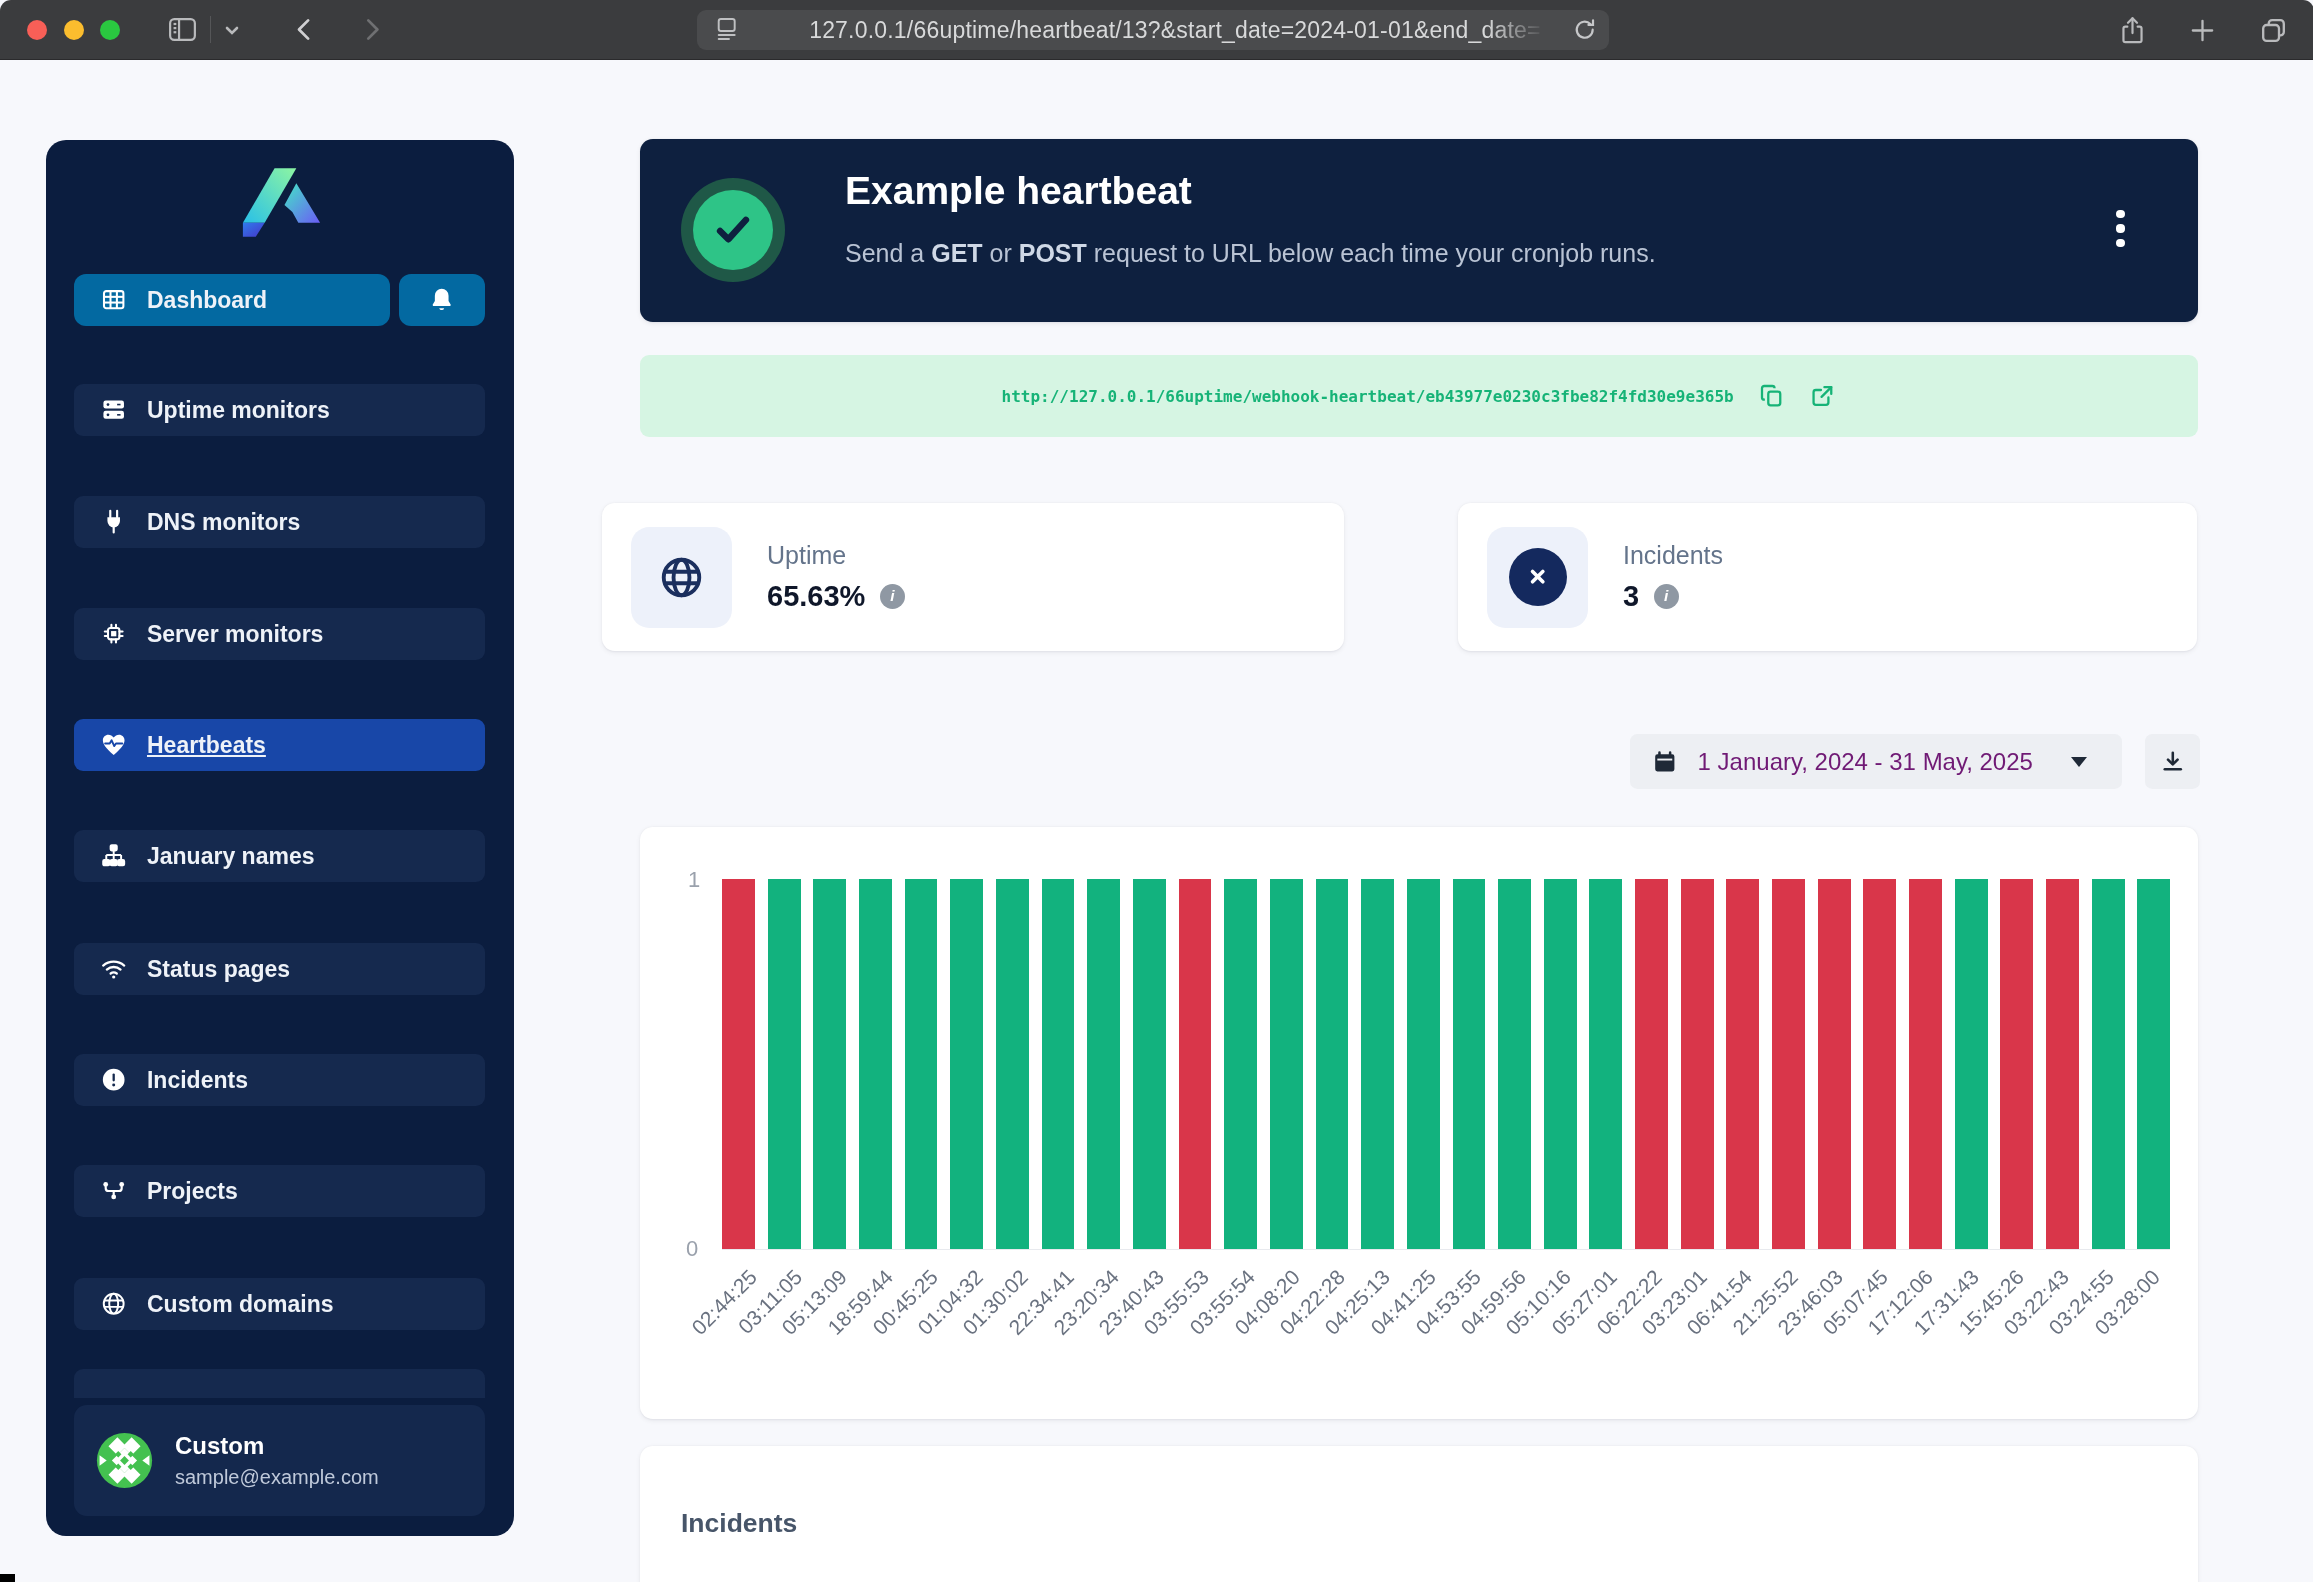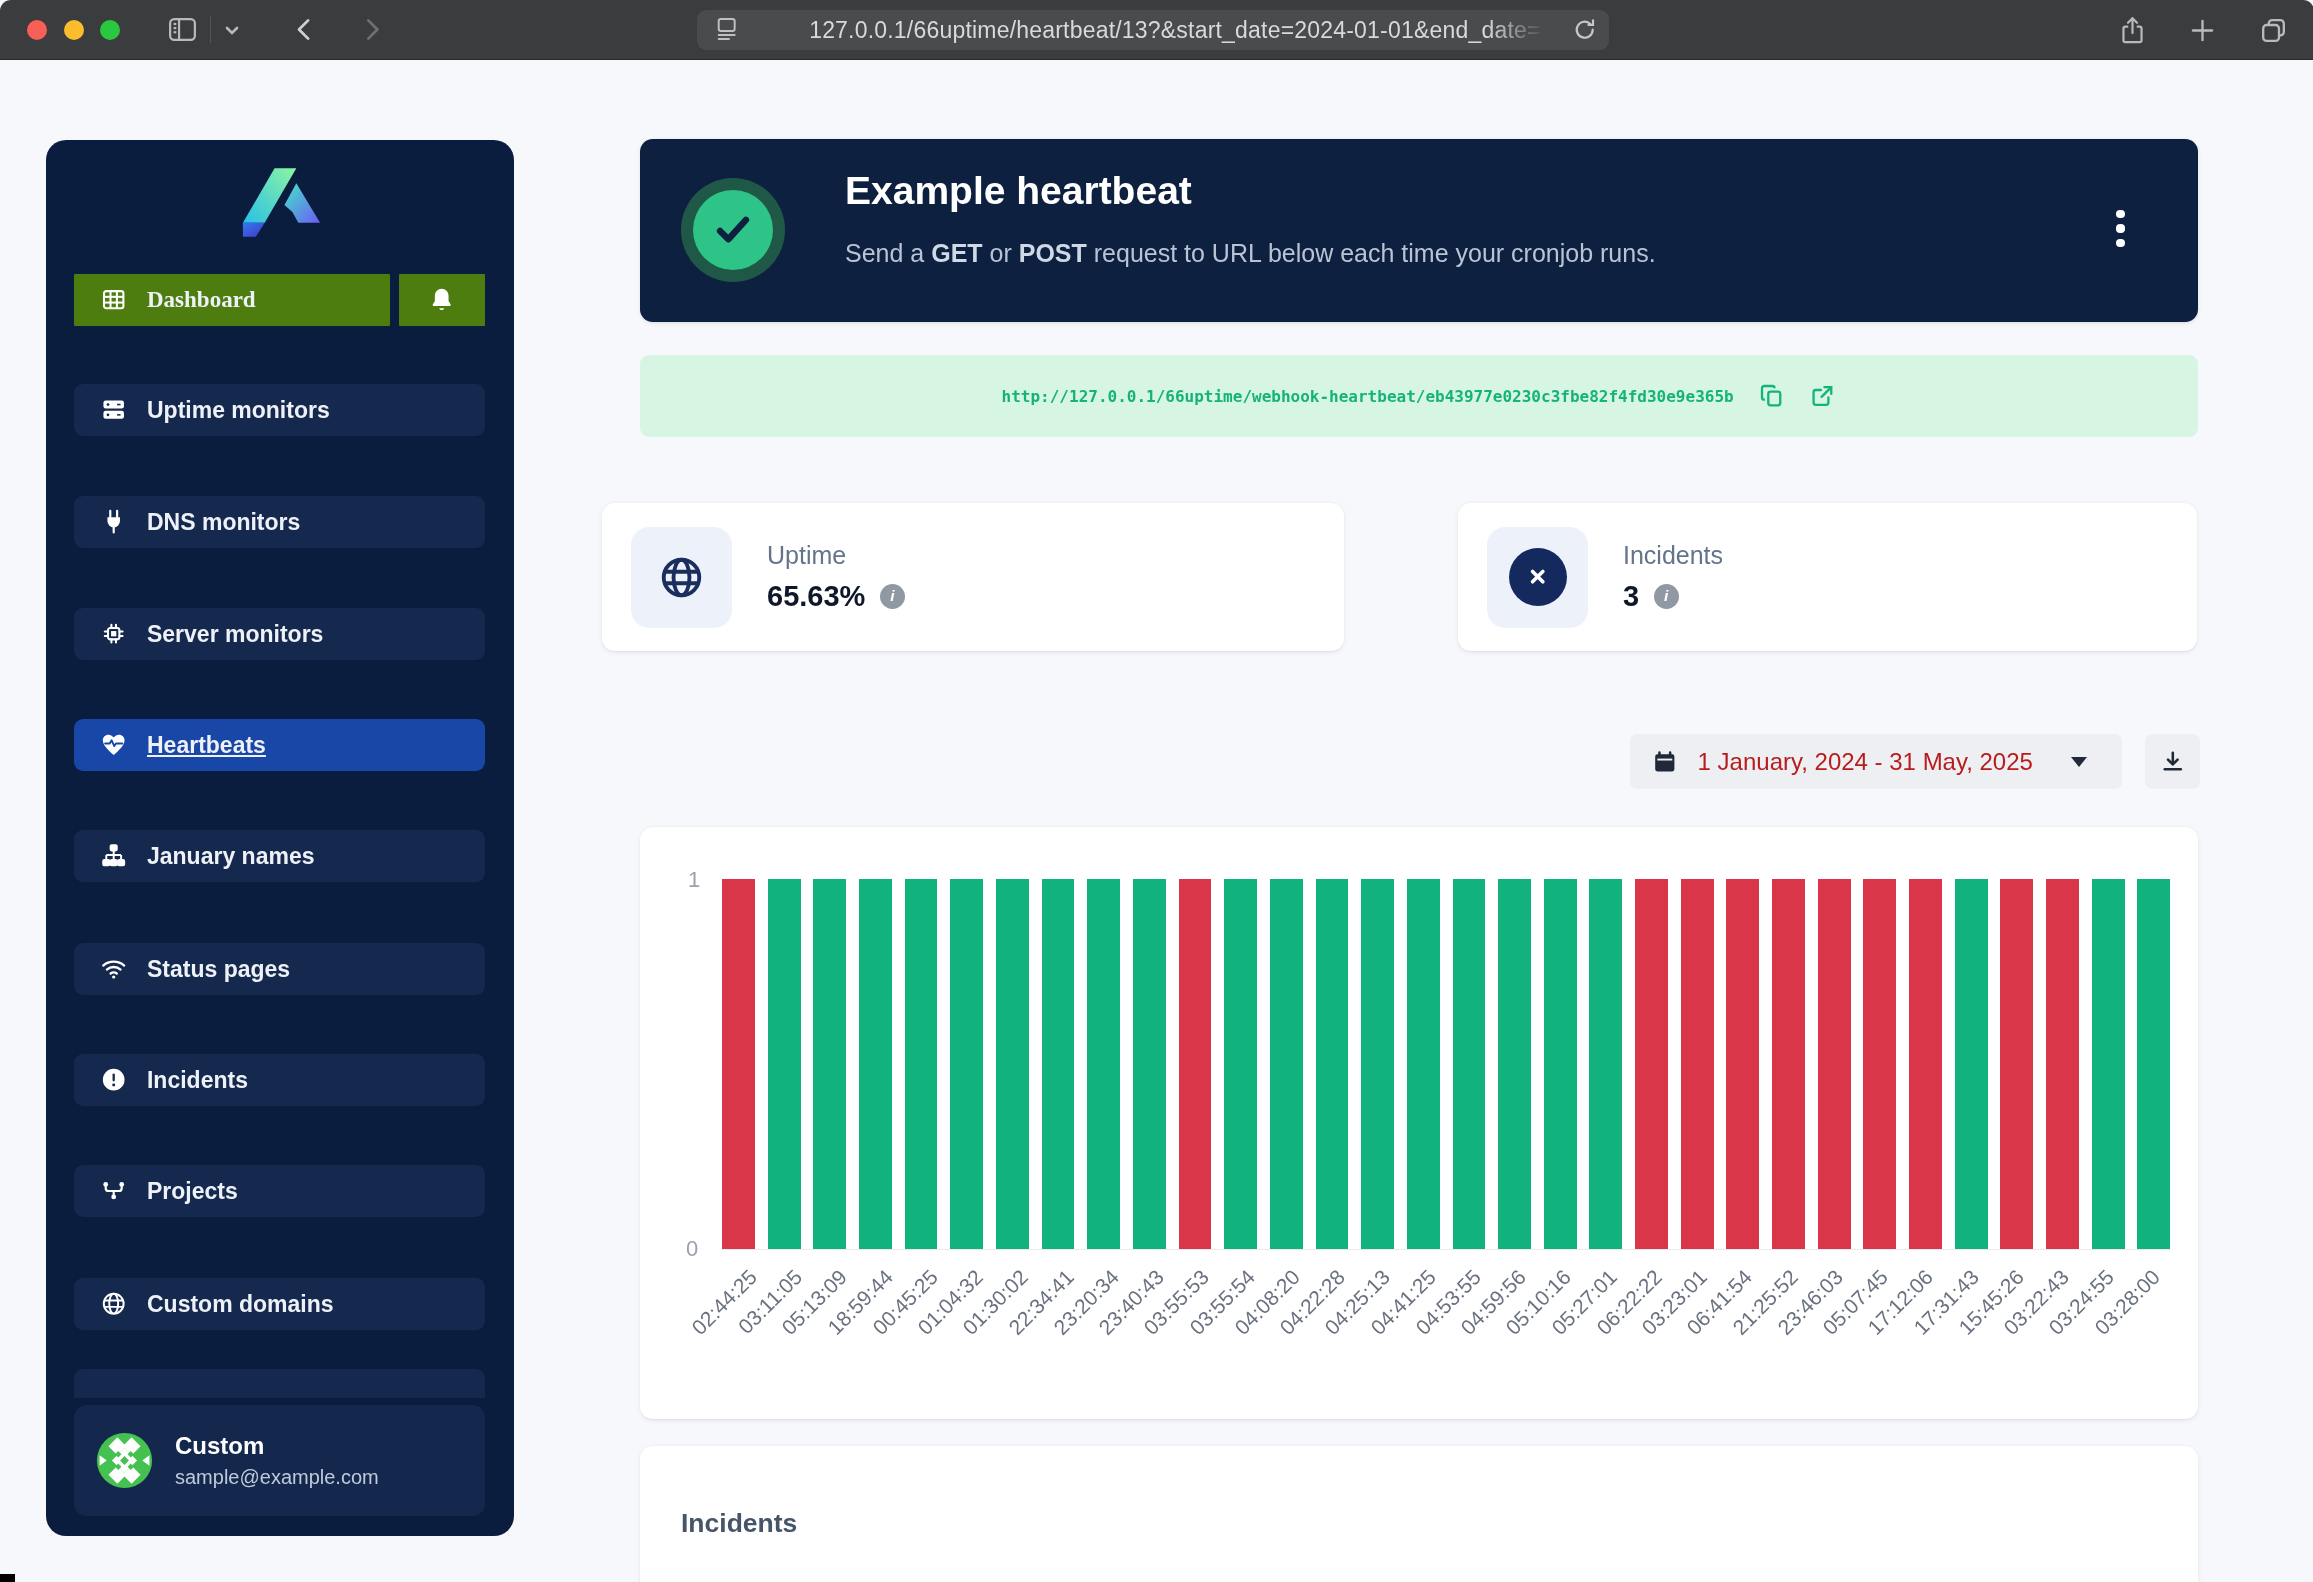--- a/index.html
+++ b/index.html
@@ -32,7 +32,7 @@
     background:#0b1d3f; border-radius:20px; }
   .logo-wrap { position:absolute; top:18.3px; left:0; width:100%; display:flex; justify-content:center; }
   .dash-row { position:absolute; top:134px; left:28px; width:411px; height:52px; display:flex; gap:9.1px; }
-  .side-btn { background:#4d7c0f; border-radius:1px; display:flex; align-items:center; color:#eef2f8; cursor:pointer;font-family:Liberation Serif, serif; }
+  .side-btn { background:#0369a1; border-radius:12px; display:flex; align-items:center; color:#eef2f8; cursor:pointer; }
   .dash-btn { flex:1; padding-left:25.6px; gap:20px; font-size:23px; font-weight:600; }
   .bell-btn { width:86px; justify-content:center; }
   .nav-item { position:absolute; left:28px; width:411px; height:52px; background:#15294e; border-radius:9.1px;

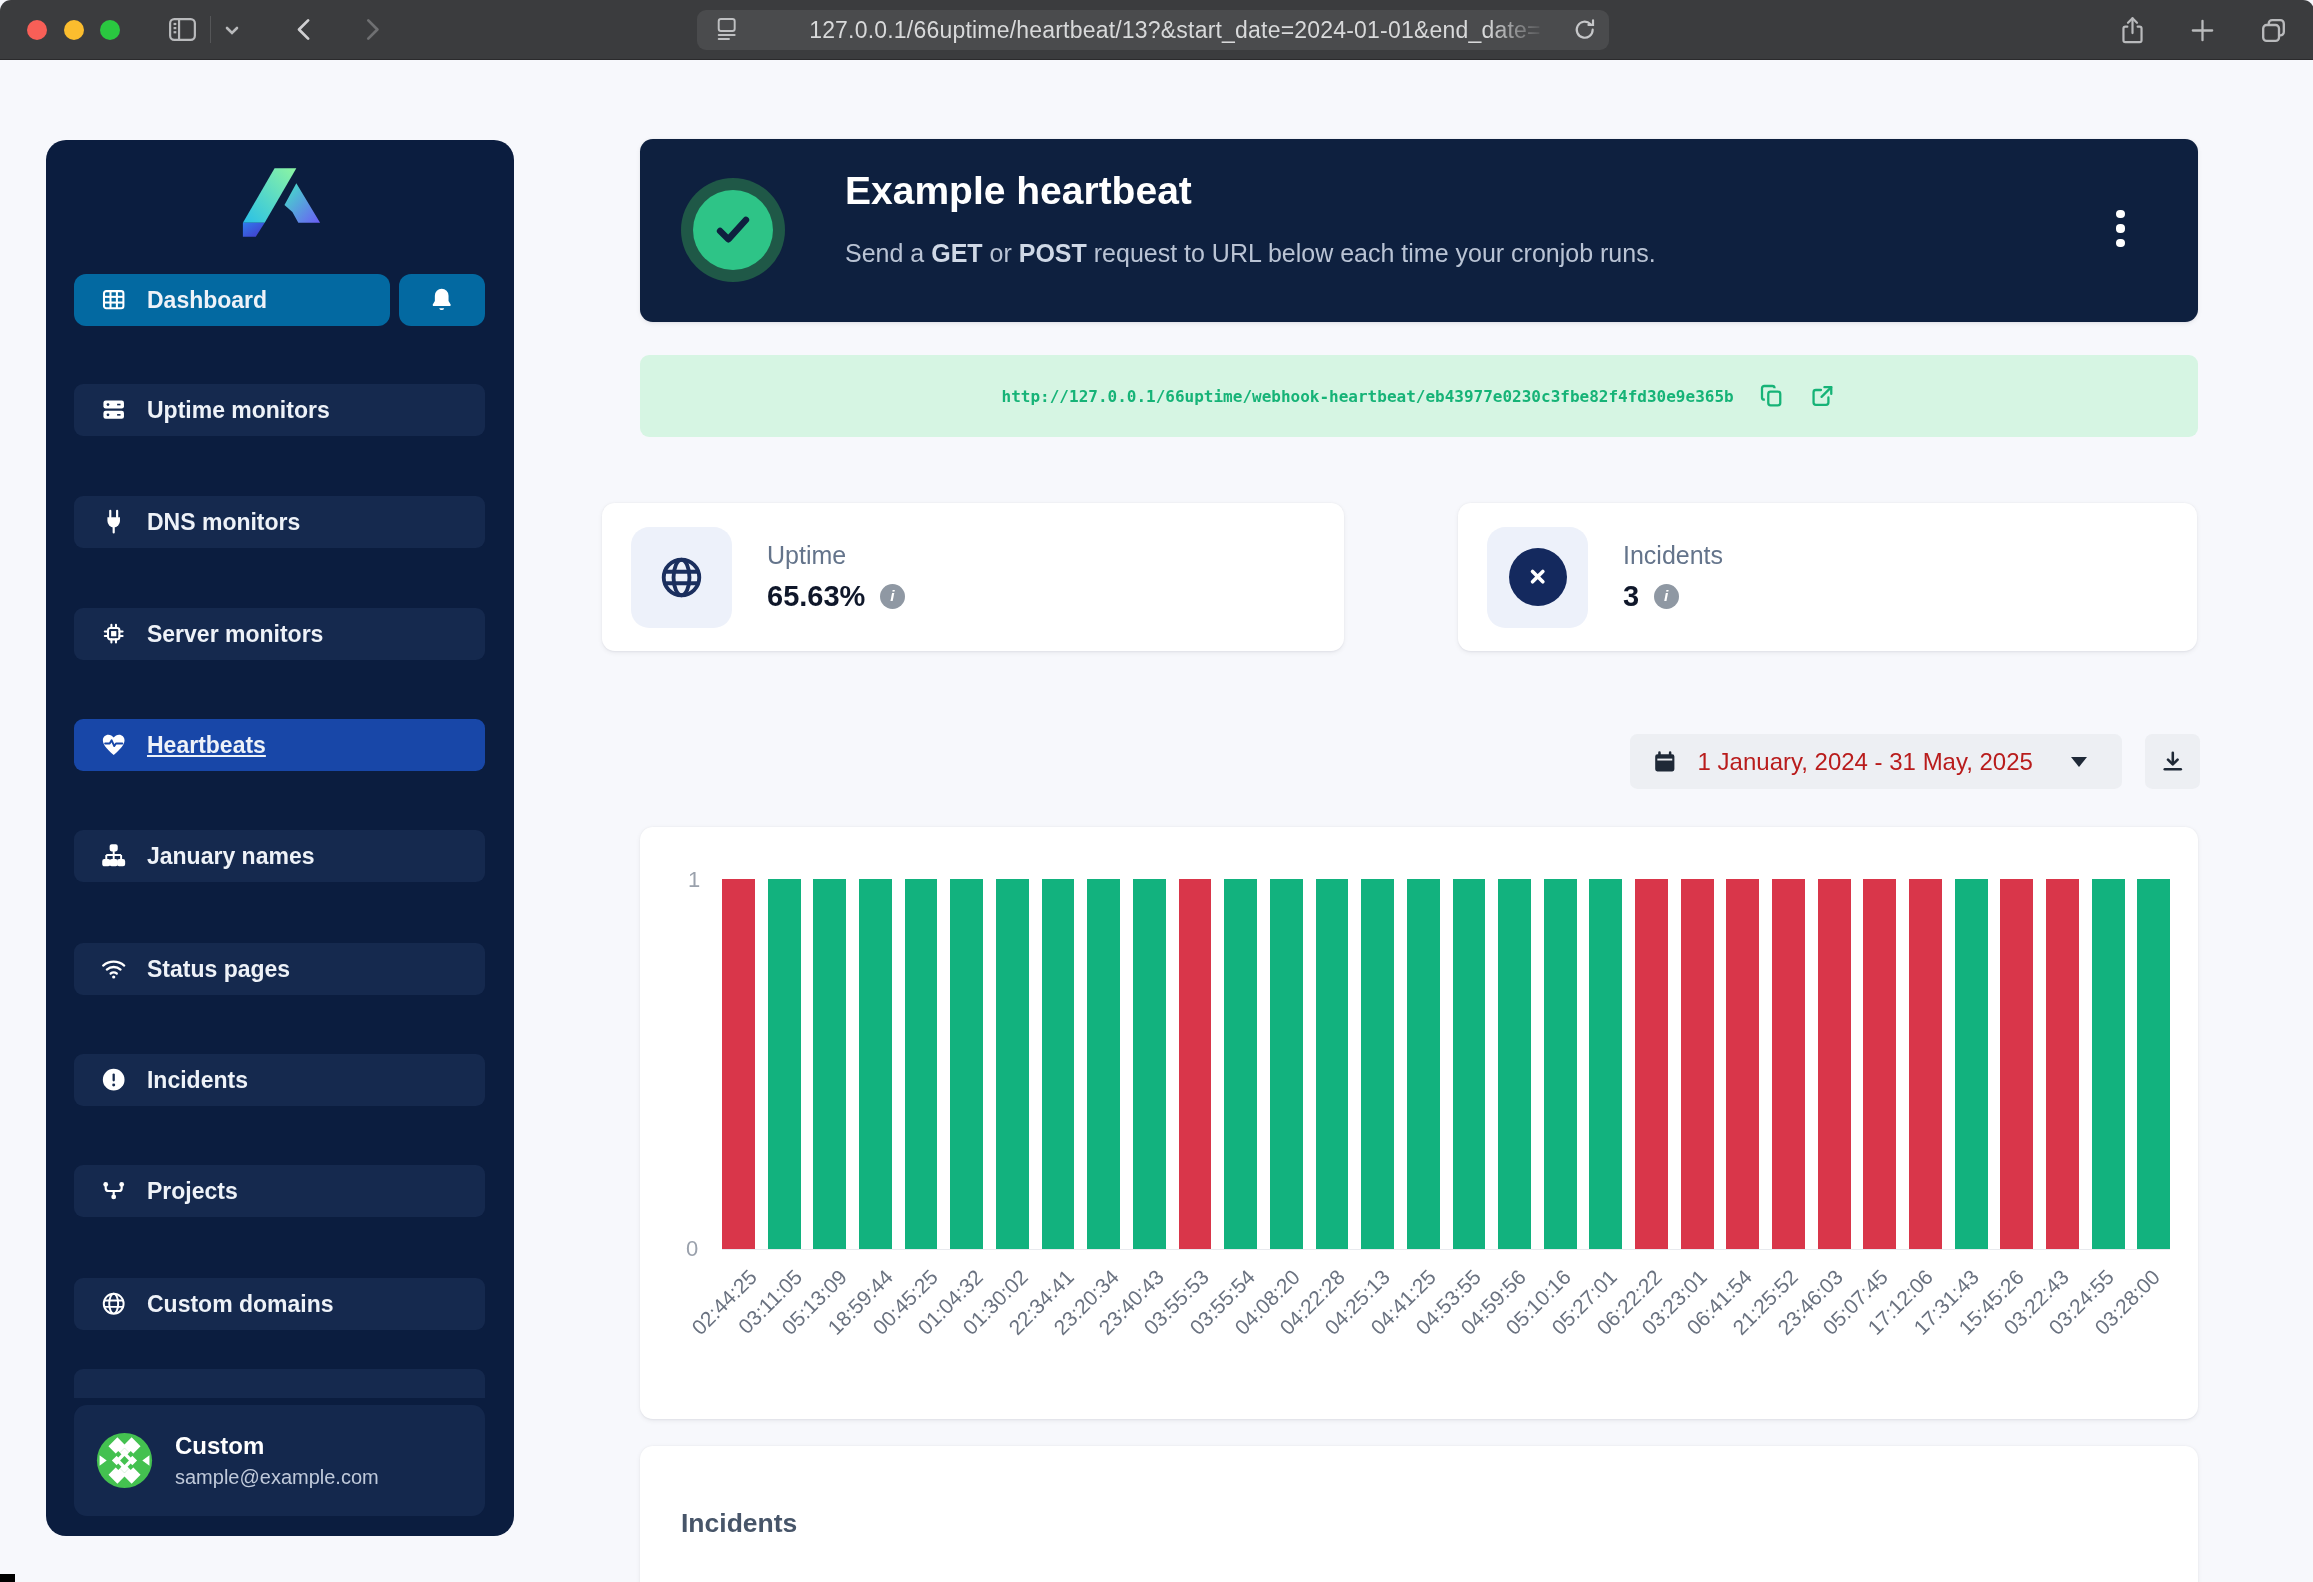--- a/index.html
+++ b/index.html
@@ -80,7 +80,7 @@
 
   .date-btn { position:absolute; left:1630px; top:734px; width:492px; height:55px; background:#edeff3;
     border-radius:7.3px; display:flex; align-items:center; padding:0 22px; gap:20px; cursor:pointer;
-    color:#b91c1c; font-size:24px; font-weight:500; }
+    color:#701a75; font-size:24px; font-weight:500; }
   .caret { width:0; height:0; border-left:8.2px solid transparent; border-right:8.2px solid transparent;
     border-top:10px solid #1f2937; margin-left:18.3px; }
   .dl-btn { position:absolute; left:2145px; top:734px; width:55px; height:55px; background:#edeff3;

